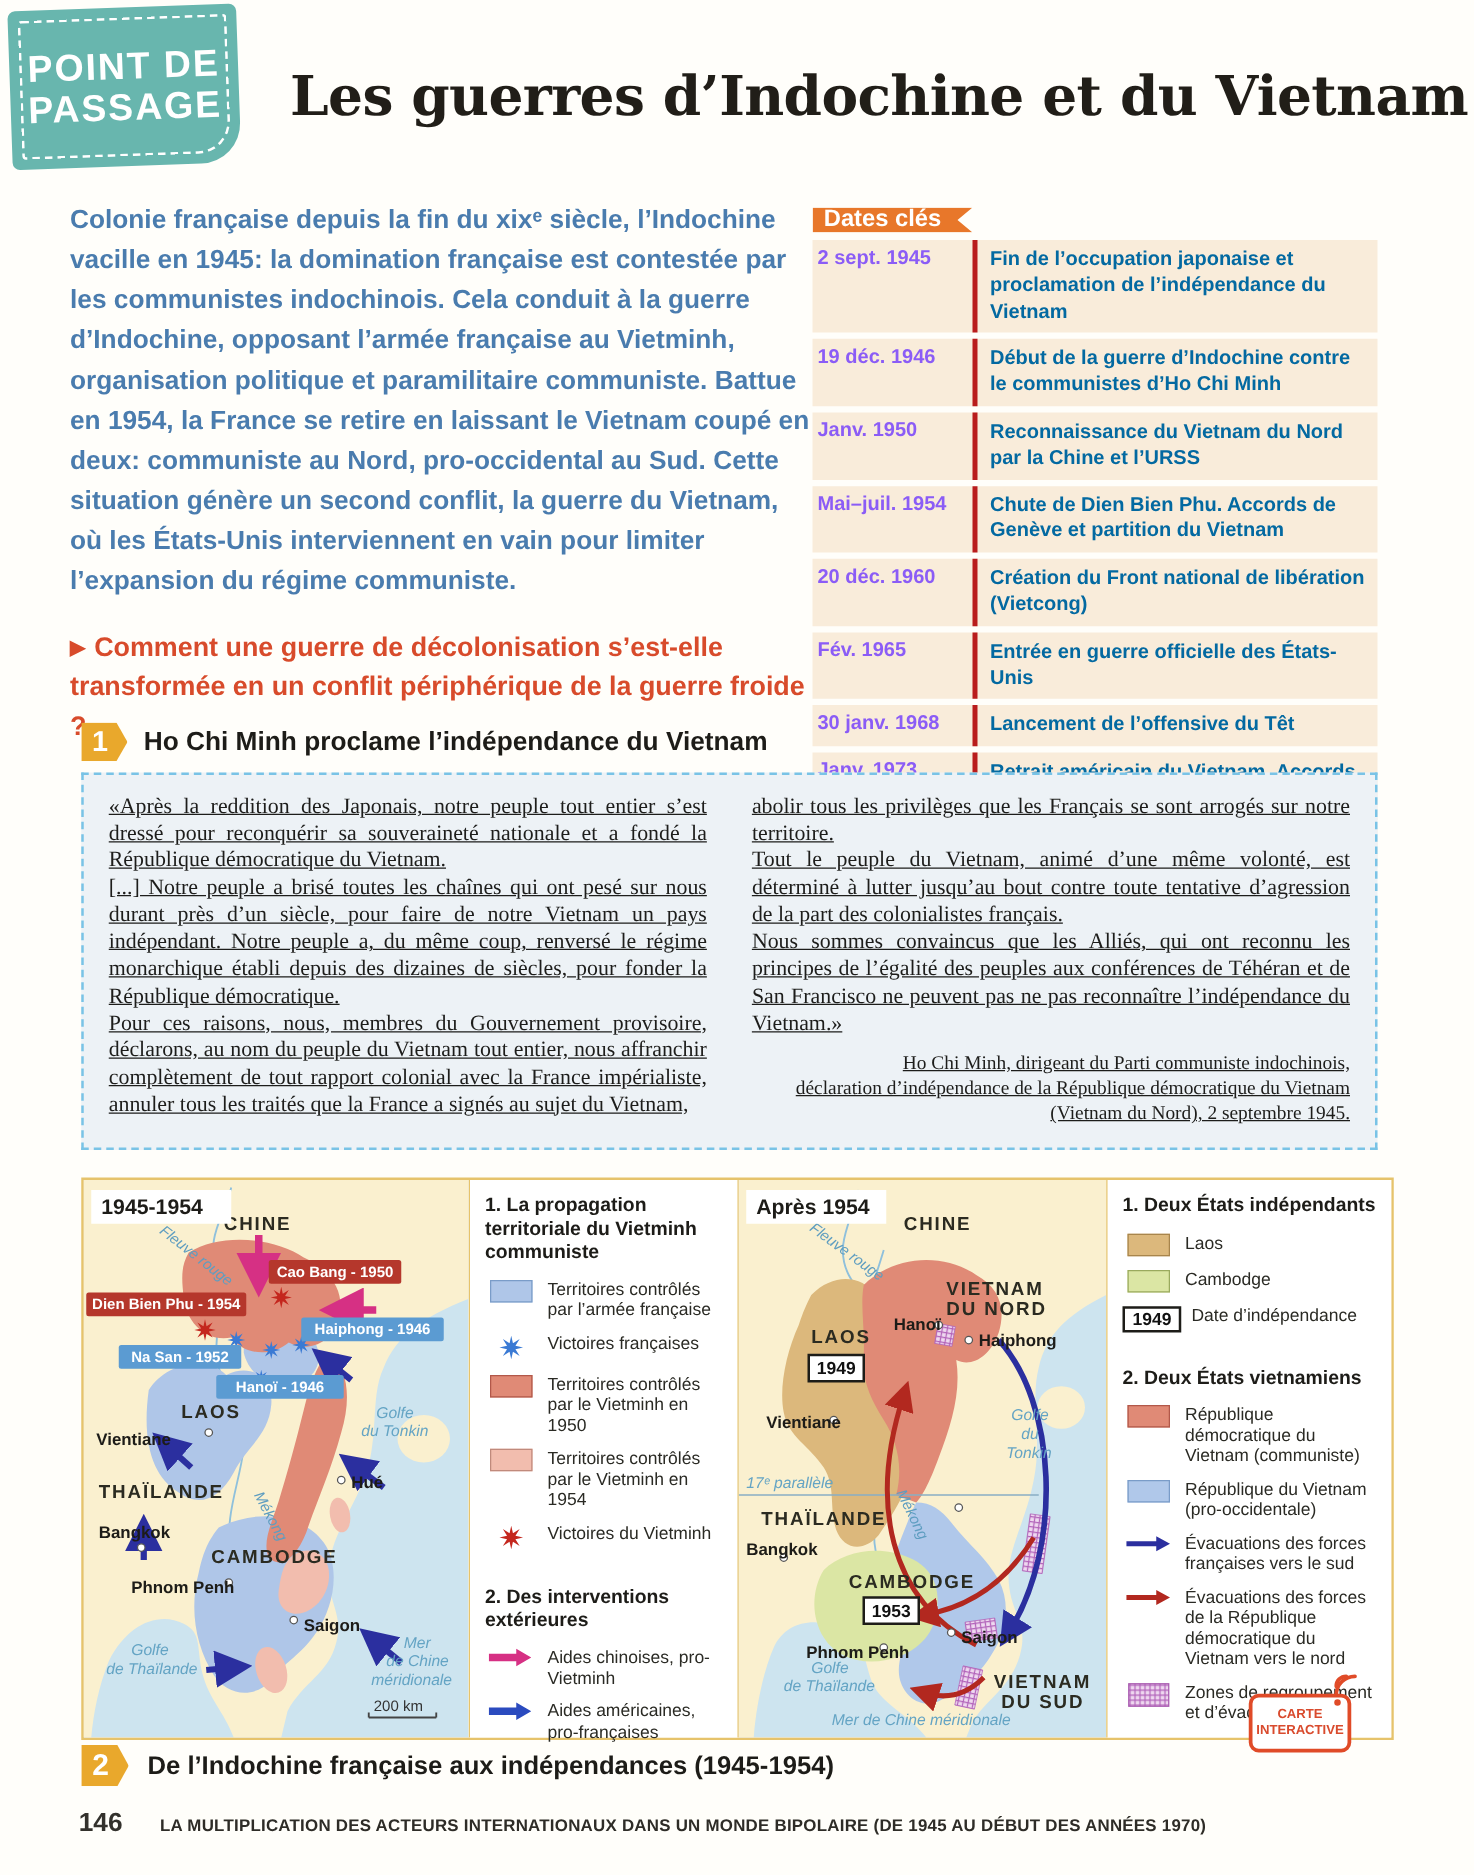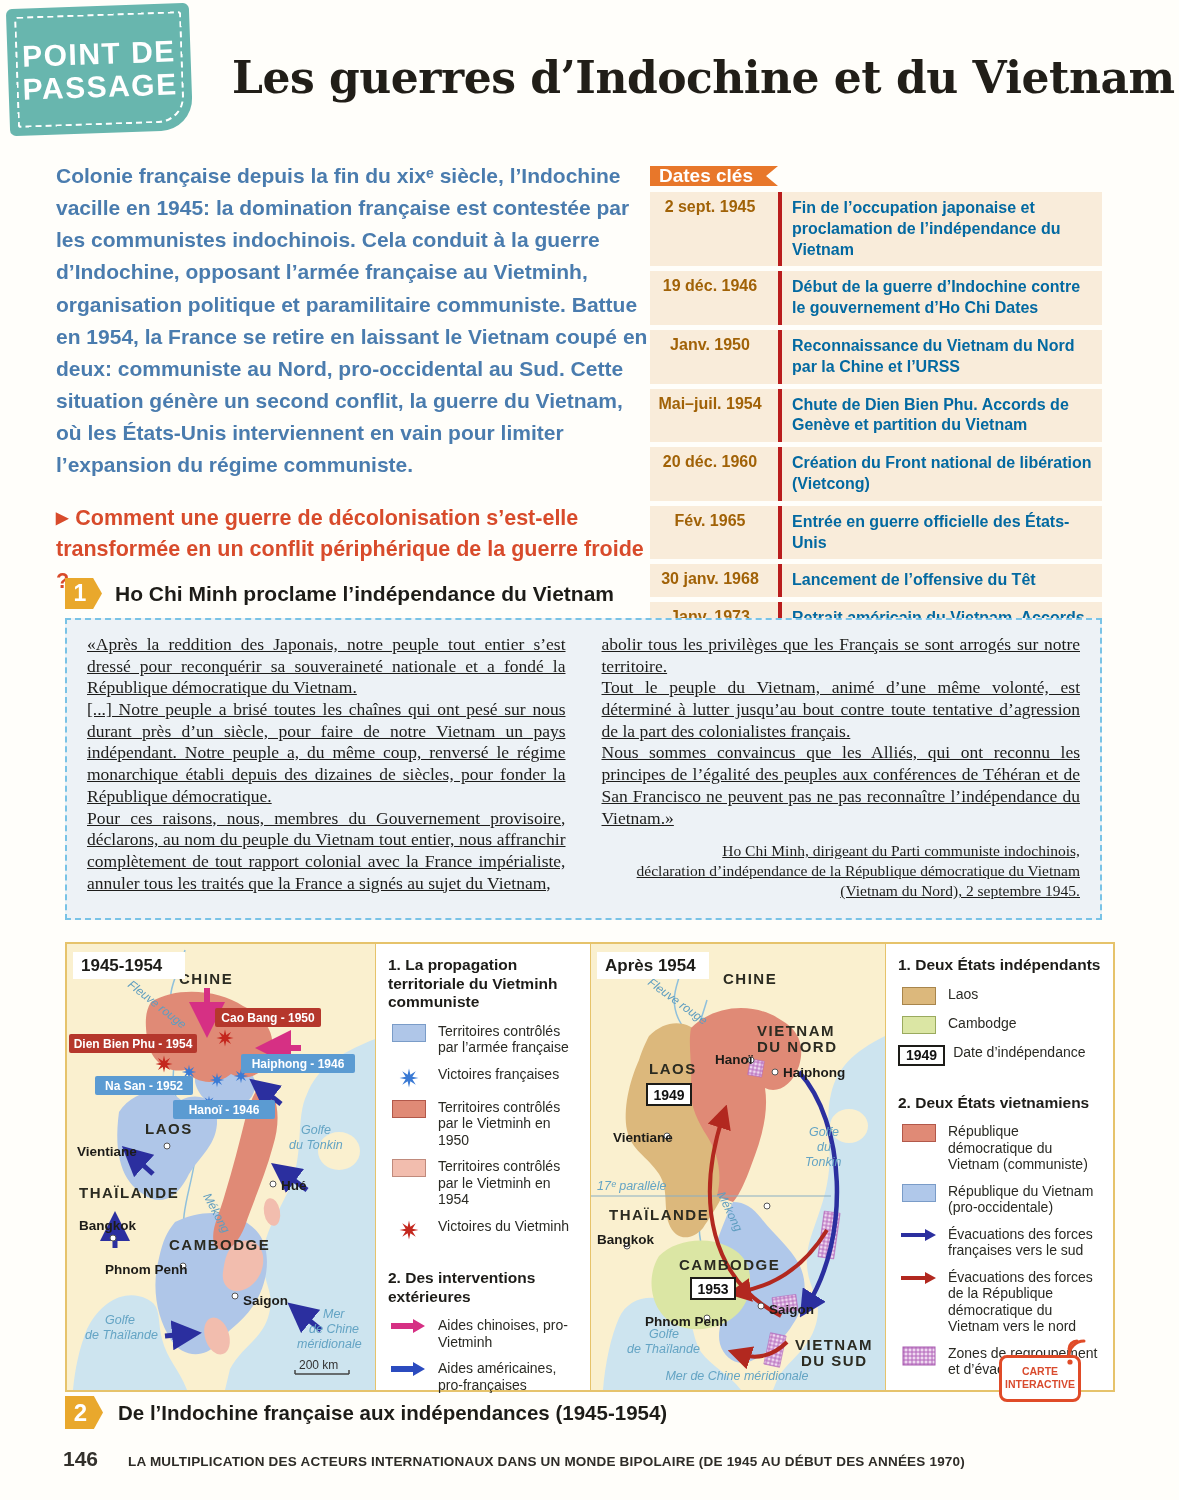--- a/index.html
+++ b/index.html
@@ -39,7 +39,7 @@
   }
   .dates-table { margin-top:6px; }
   .dates-row { display:flex; margin-bottom:5px; background:#f9ecda; }
-  .dates-date { flex:0 0 128px; text-align:center; padding:6px 12px 6px 4px; color:#a16207; font-weight:bold; font-size:16px; }
+  .dates-date { flex:0 0 128px; text-align:left; padding:6px 12px 6px 4px; color:#8b5cf6; font-weight:bold; font-size:16px; }
   .dates-text { flex:1; padding:6px 10px; color:#0369a1; font-weight:bold; font-size:16px; line-height:1.3; border-left:4px solid #b91c1c; }
   
   .doc1 { position:absolute; left:65px; top:578px; width:1037px; }

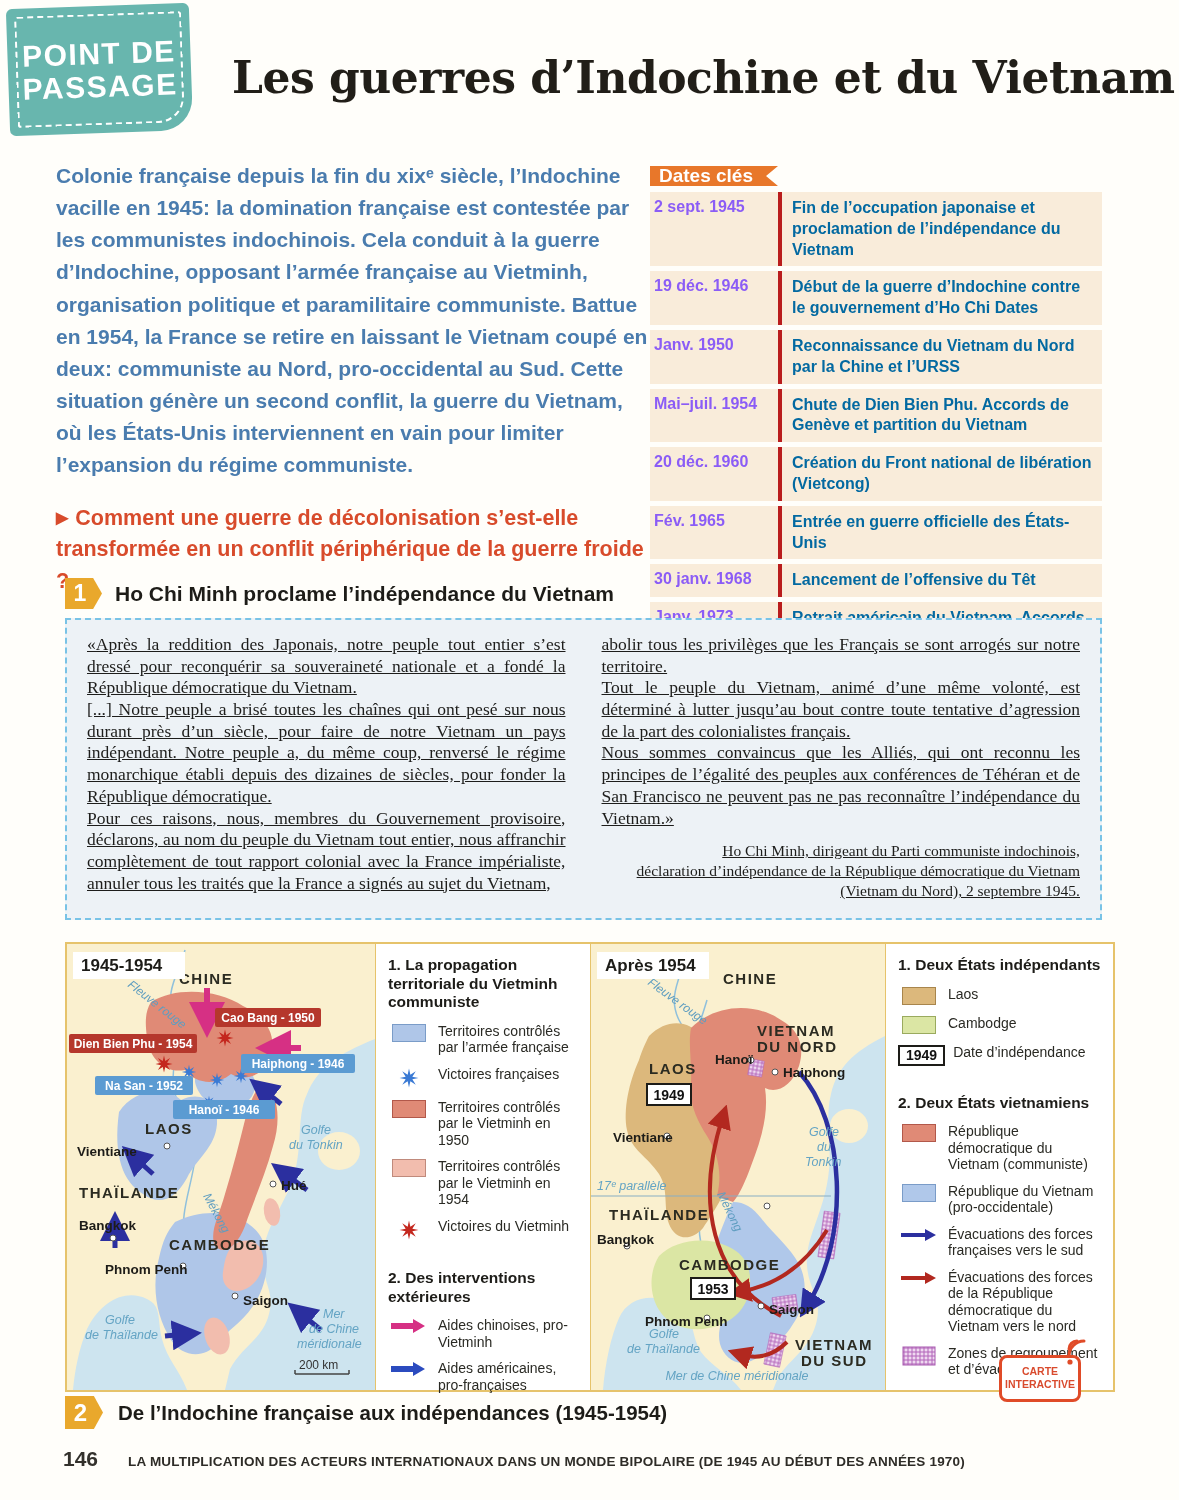--- a/index.html
+++ b/index.html
@@ -116,7 +116,7 @@
     </div>
     <div class="dates-row">
       <div class="dates-date">19 déc. 1946</div>
-      <div class="dates-text">Début de la guerre d’Indochine contre le gouvernement d’Ho Chi Dates</div>
+      <div class="dates-text">Début de la guerre d’Indochine contre le communistes d’Ho Chi Minh</div>
     </div>
     <div class="dates-row">
       <div class="dates-date">Janv. 1950</div>

